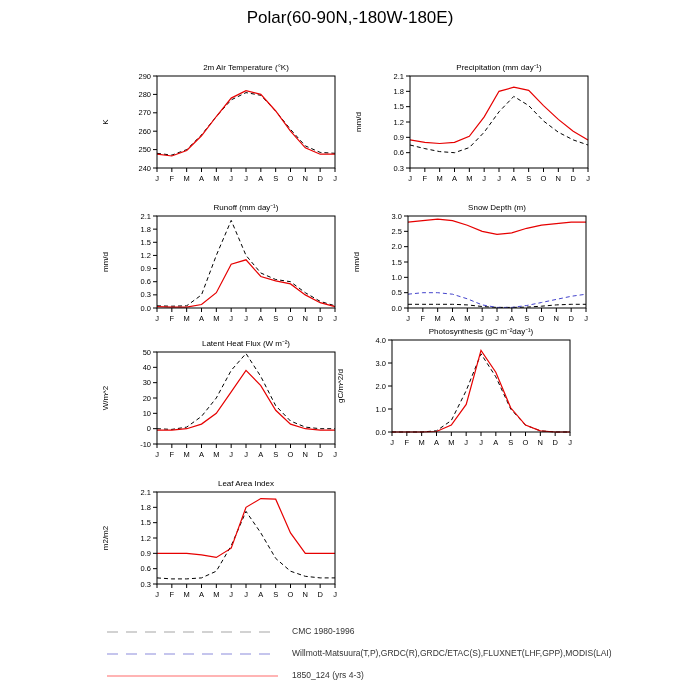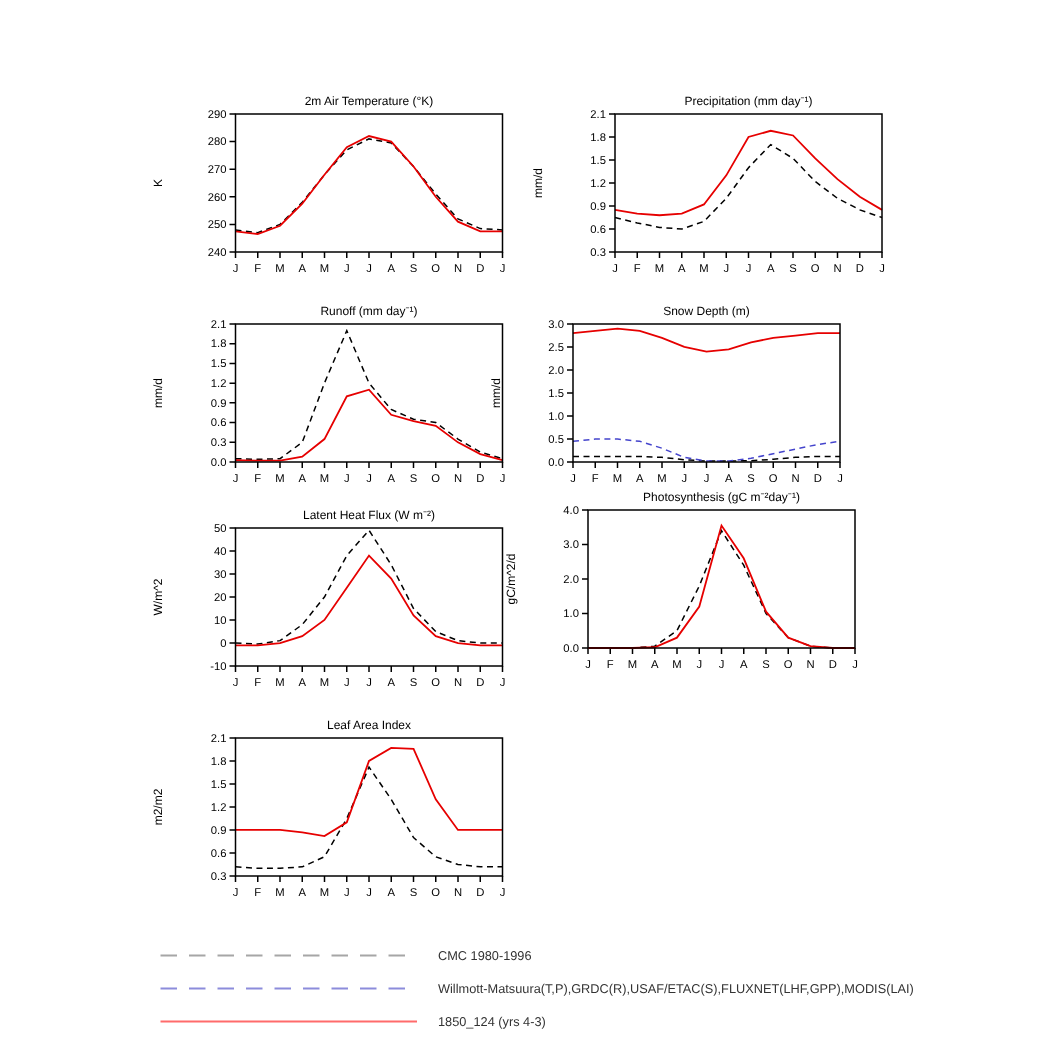--- a/index.html
+++ b/index.html
@@ -24,6 +24,7 @@
 
 <div class="page">
 
+  <div class="main-title">Polar(60-90N,-180W-180E)</div>
 
   <div class="panel pos-0">
     <svg width="260" height="132">

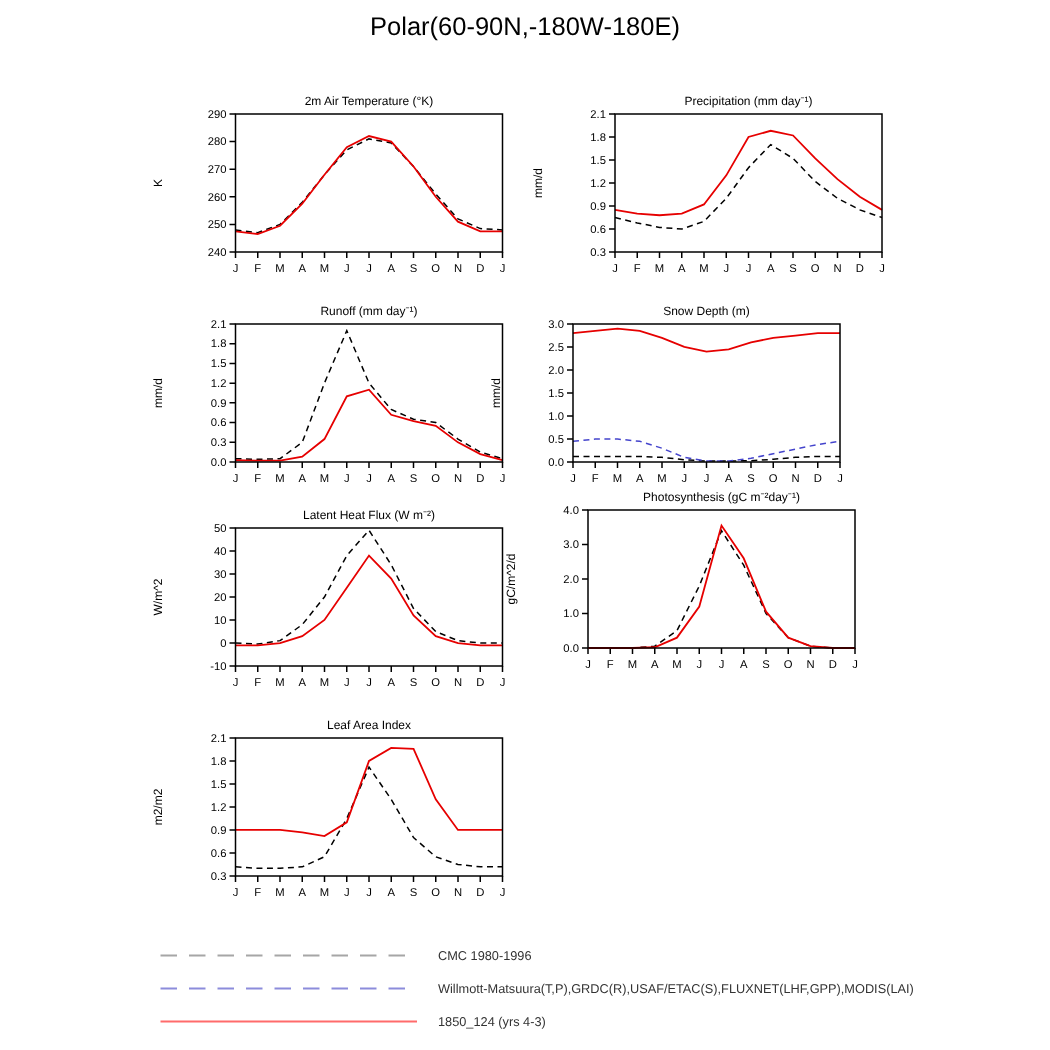--- a/index.html
+++ b/index.html
@@ -11,7 +11,7 @@
   .pos-0{left:95px;top:40px;}
   .pos-1{left:348px;top:40px;}
   .pos-2{left:95px;top:180px;text-align:center;}
-  .pos-3{left:320px;top:180px;}
+  .pos-3{left:346px;top:180px;}
   .pos-4{left:95px;top:316px;}
   .pos-5{left:330px;top:304px;}
   .pos-6{left:95px;top:456px;}

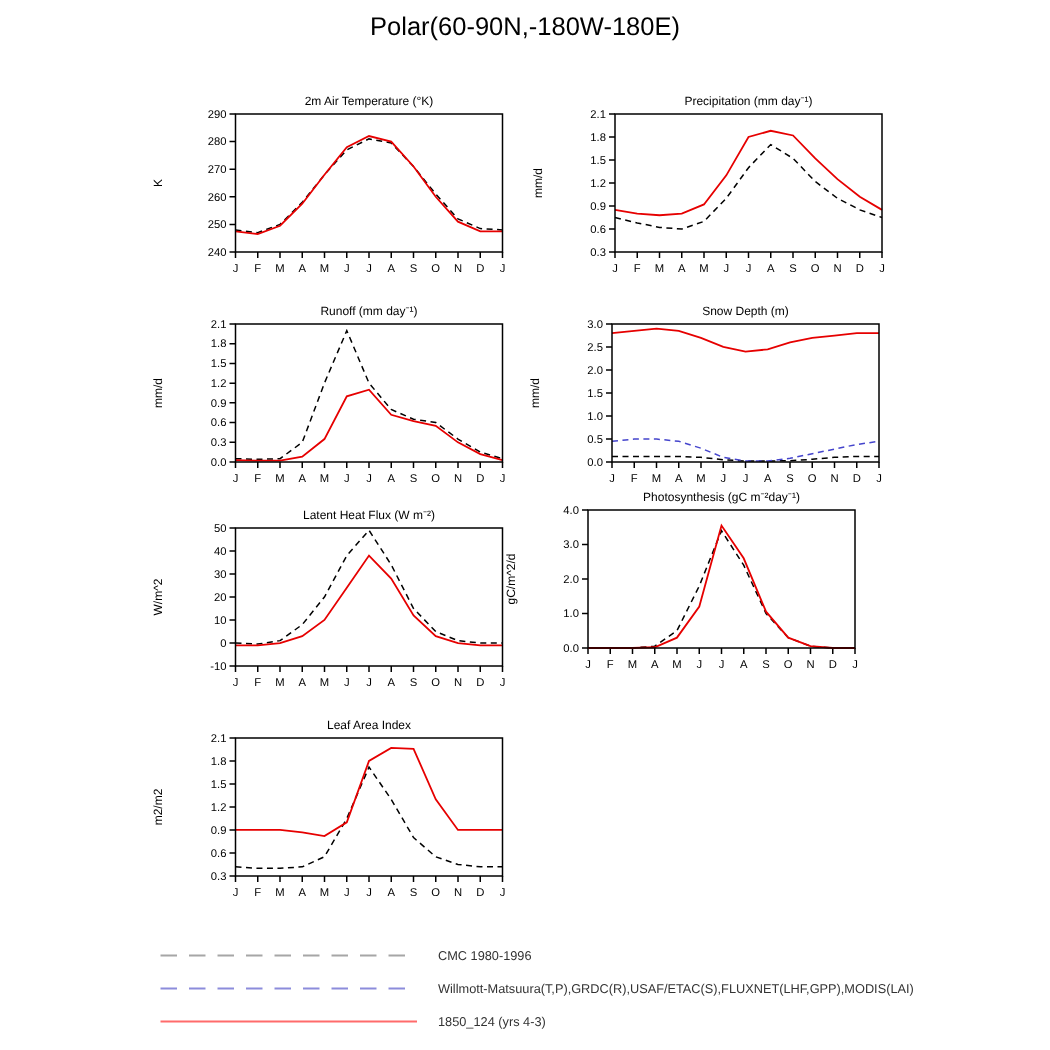--- a/index.html
+++ b/index.html
@@ -16,7 +16,7 @@
   .pos-5{left:330px;top:304px;}
   .pos-6{left:95px;top:456px;}
   .legend{position:absolute;left:105px;top:626px;}
-  .legend-row{display:flex;align-items:center;height:22px;}
+  .legend-row{display:flex;height:22px;}
   .legend-label{margin-left:12px;font-size:8.5px;color:#333;white-space:nowrap;}
 </style>
 </head>

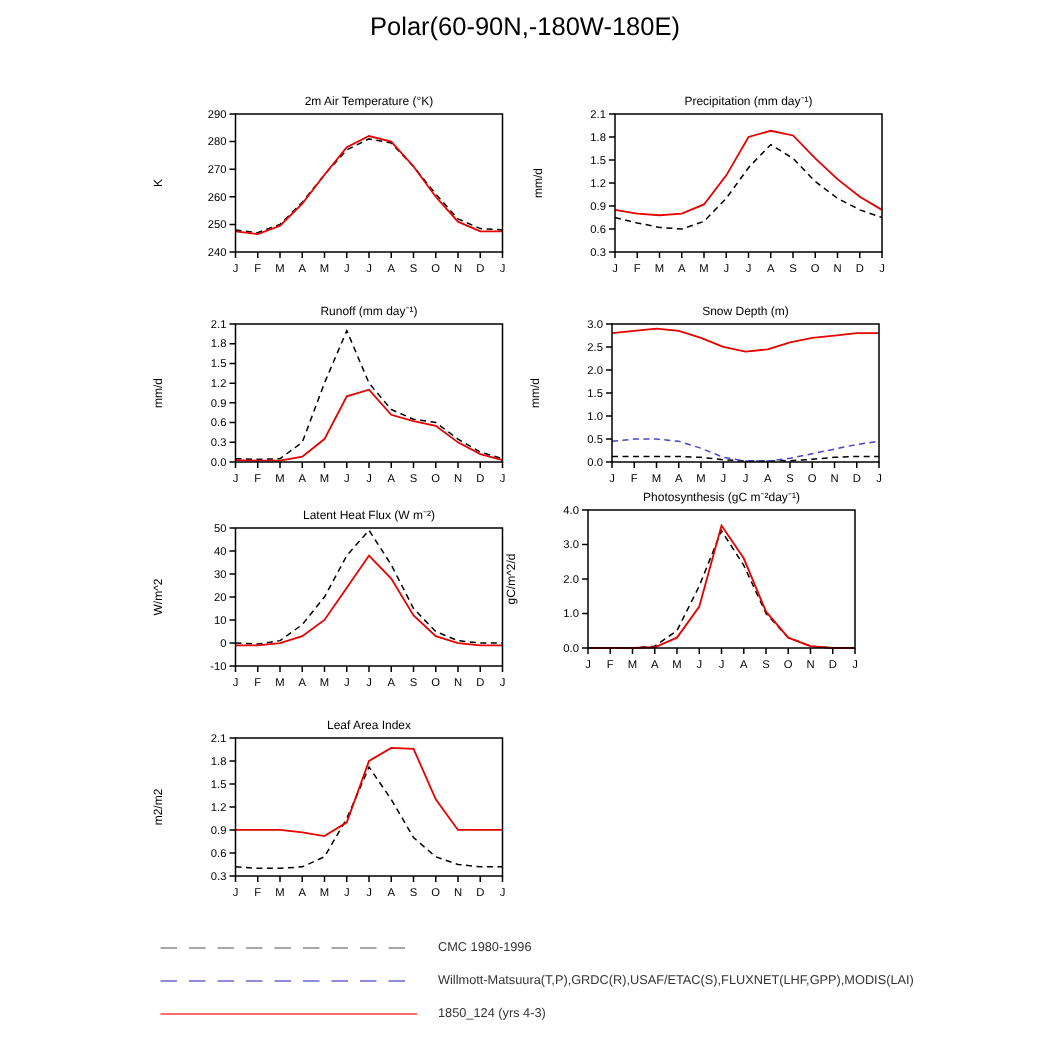--- a/index.html
+++ b/index.html
@@ -378,7 +378,7 @@
       <svg width="175" height="12">
         <line x1="2" y1="6" x2="173" y2="6" stroke-width="1.2" stroke-dasharray="11 8" stroke="#8c8cdb"></line>
       </svg>
-      <span class="legend-label">Willmott-Matsuura(T,P),GRDC(R),USAF/ETAC(S),FLUXNET(LHF,GPP),MODIS(LAI)</span>
+      <span class="legend-label">Willmott-Matsuura(T,P),GRDC(R),GRDC/ETAC(S),FLUXNET(LHF,GPP),MODIS(LAI)</span>
     </div>
     <div class="legend-row">
       <svg width="175" height="12">

